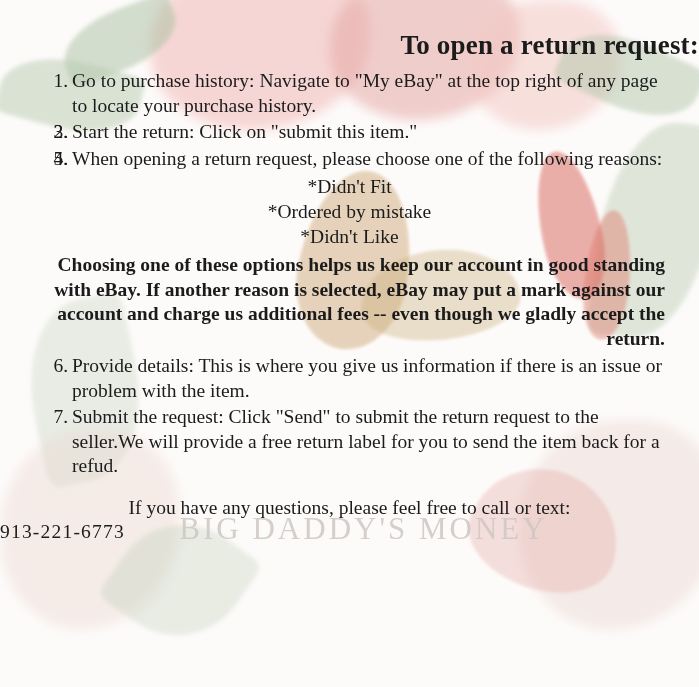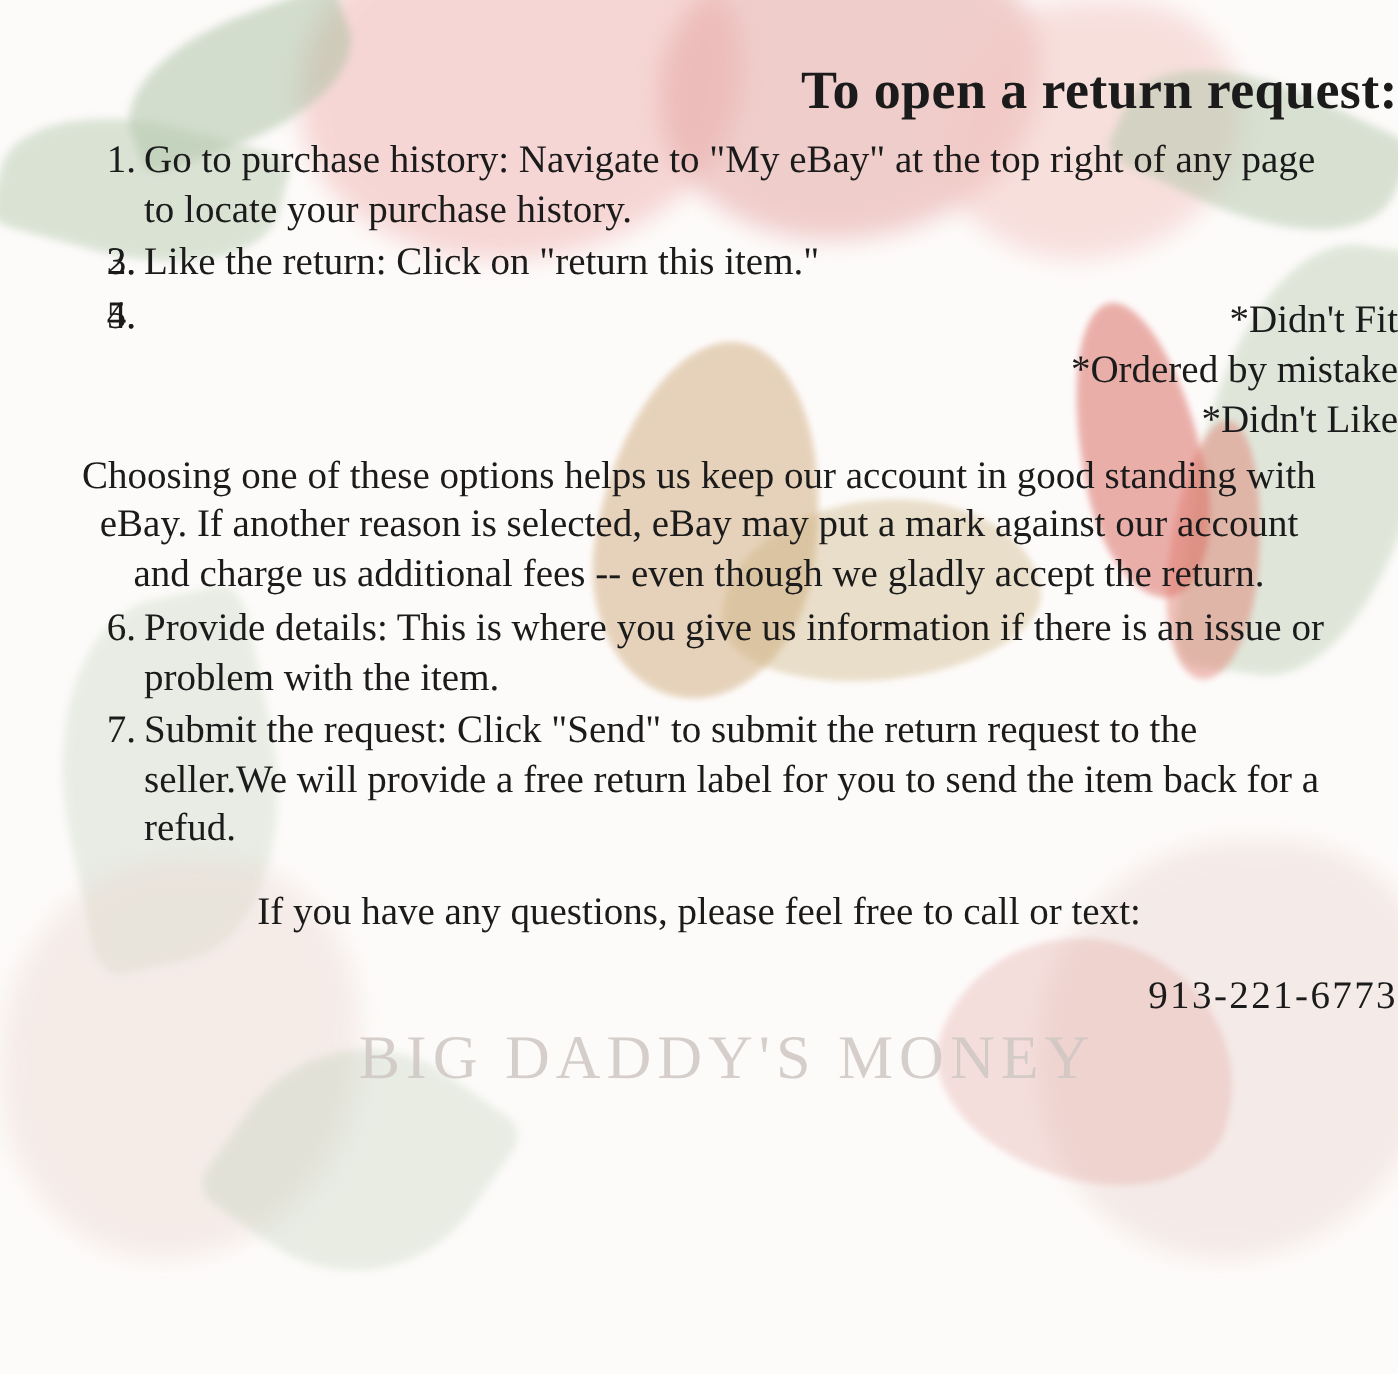--- a/index.html
+++ b/index.html
@@ -175,7 +175,7 @@
       </li>
       <li>
         <span class="num">3.</span>
-        <span>Like the return: Click on "return this item."</span>
+        <span>Start the return: Click on "submit this item."</span>
       </li>
       <li>
         <span class="num">4.</span>

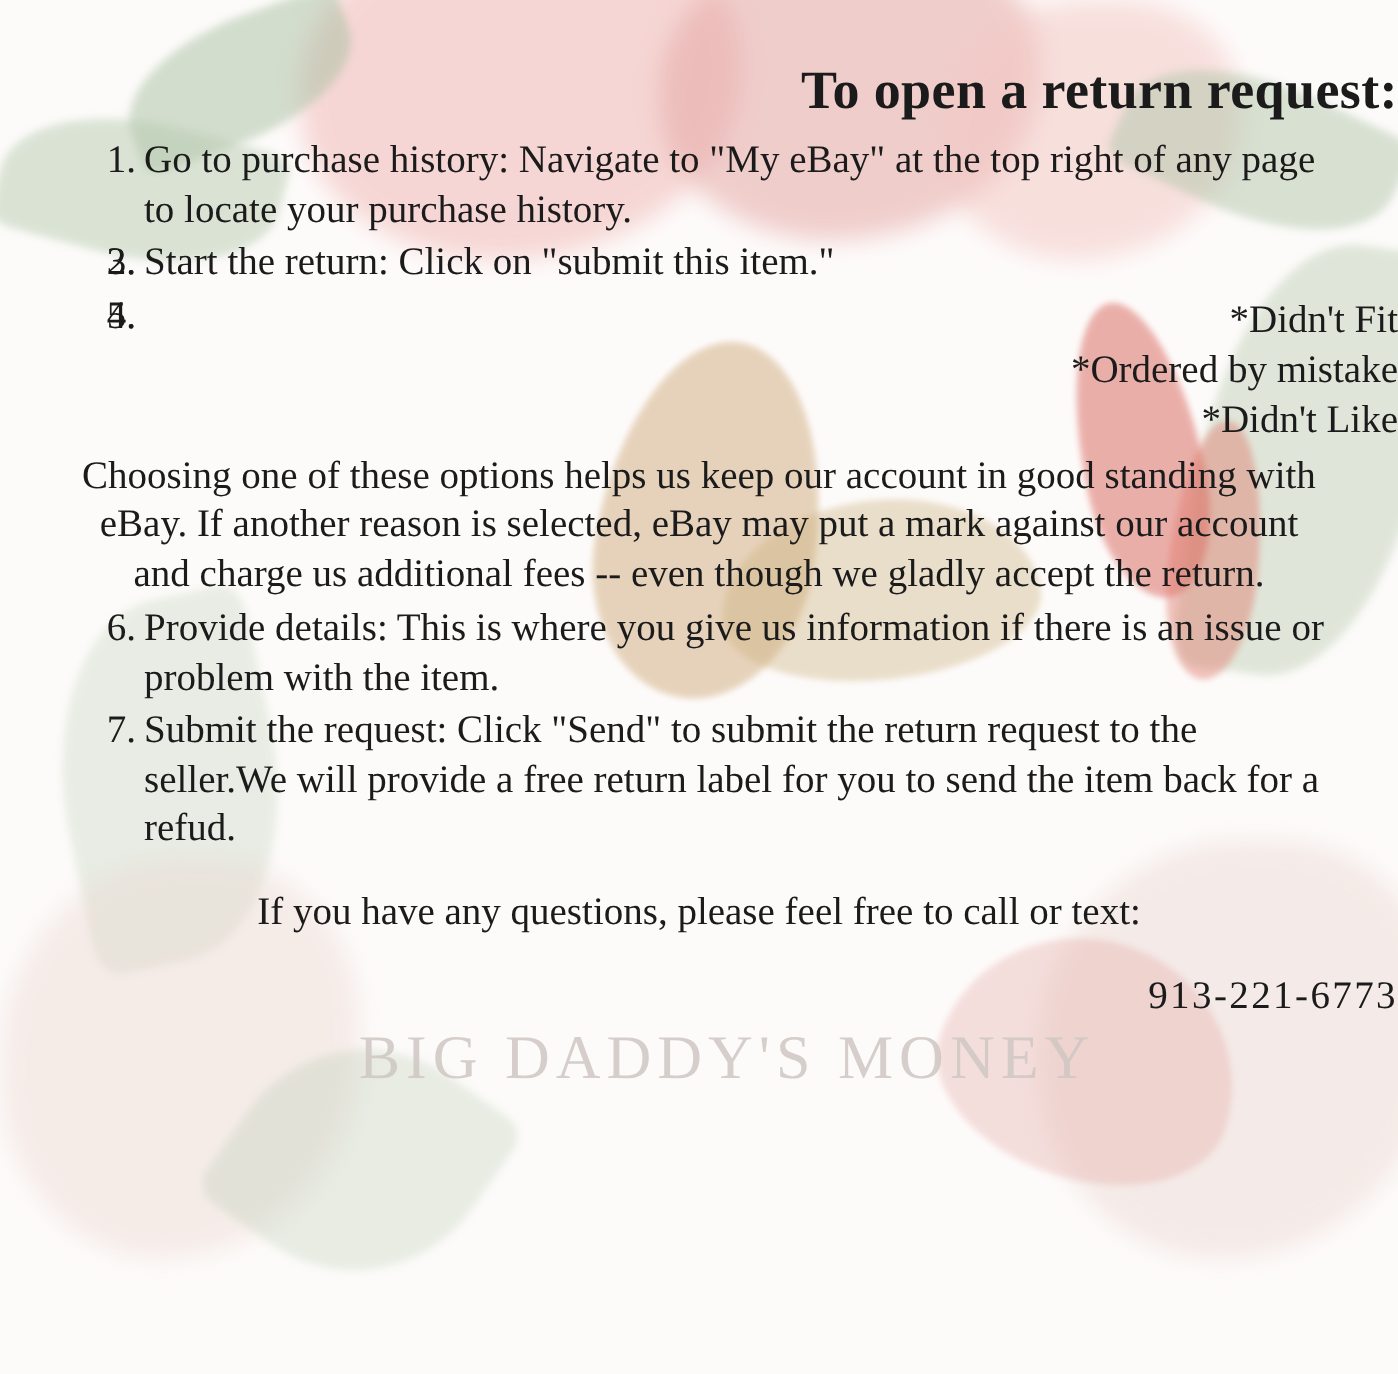--- a/index.html
+++ b/index.html
@@ -182,6 +182,7 @@
       </li>
       <li>
         <span class="num">5.</span>
+        <span>When opening a return request, please choose one of the following reasons:</span>
       </li>
     </ol>
 

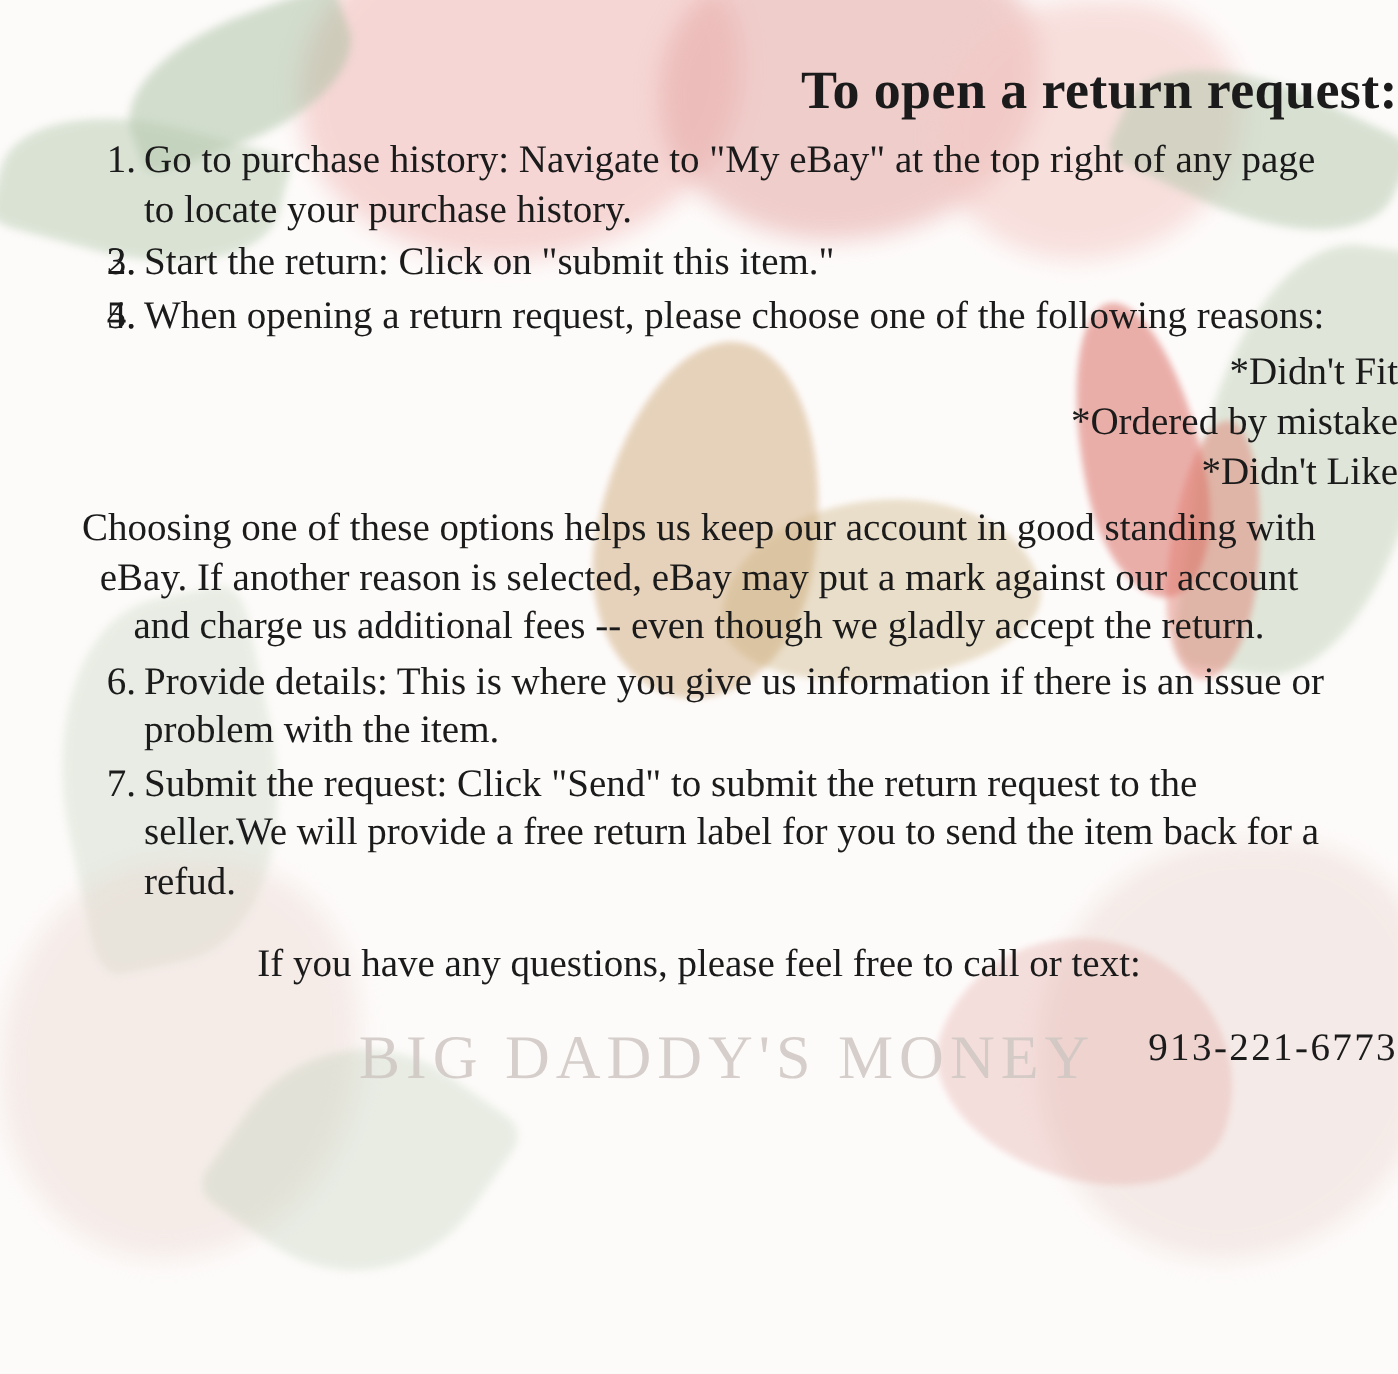--- a/index.html
+++ b/index.html
@@ -108,7 +108,7 @@
     font-size: 19.5px;
   }
   .reasons {
-    text-align: right;
+    text-align: center;
     font-size: 19.5px;
     line-height: 25px;
     margin: 0;

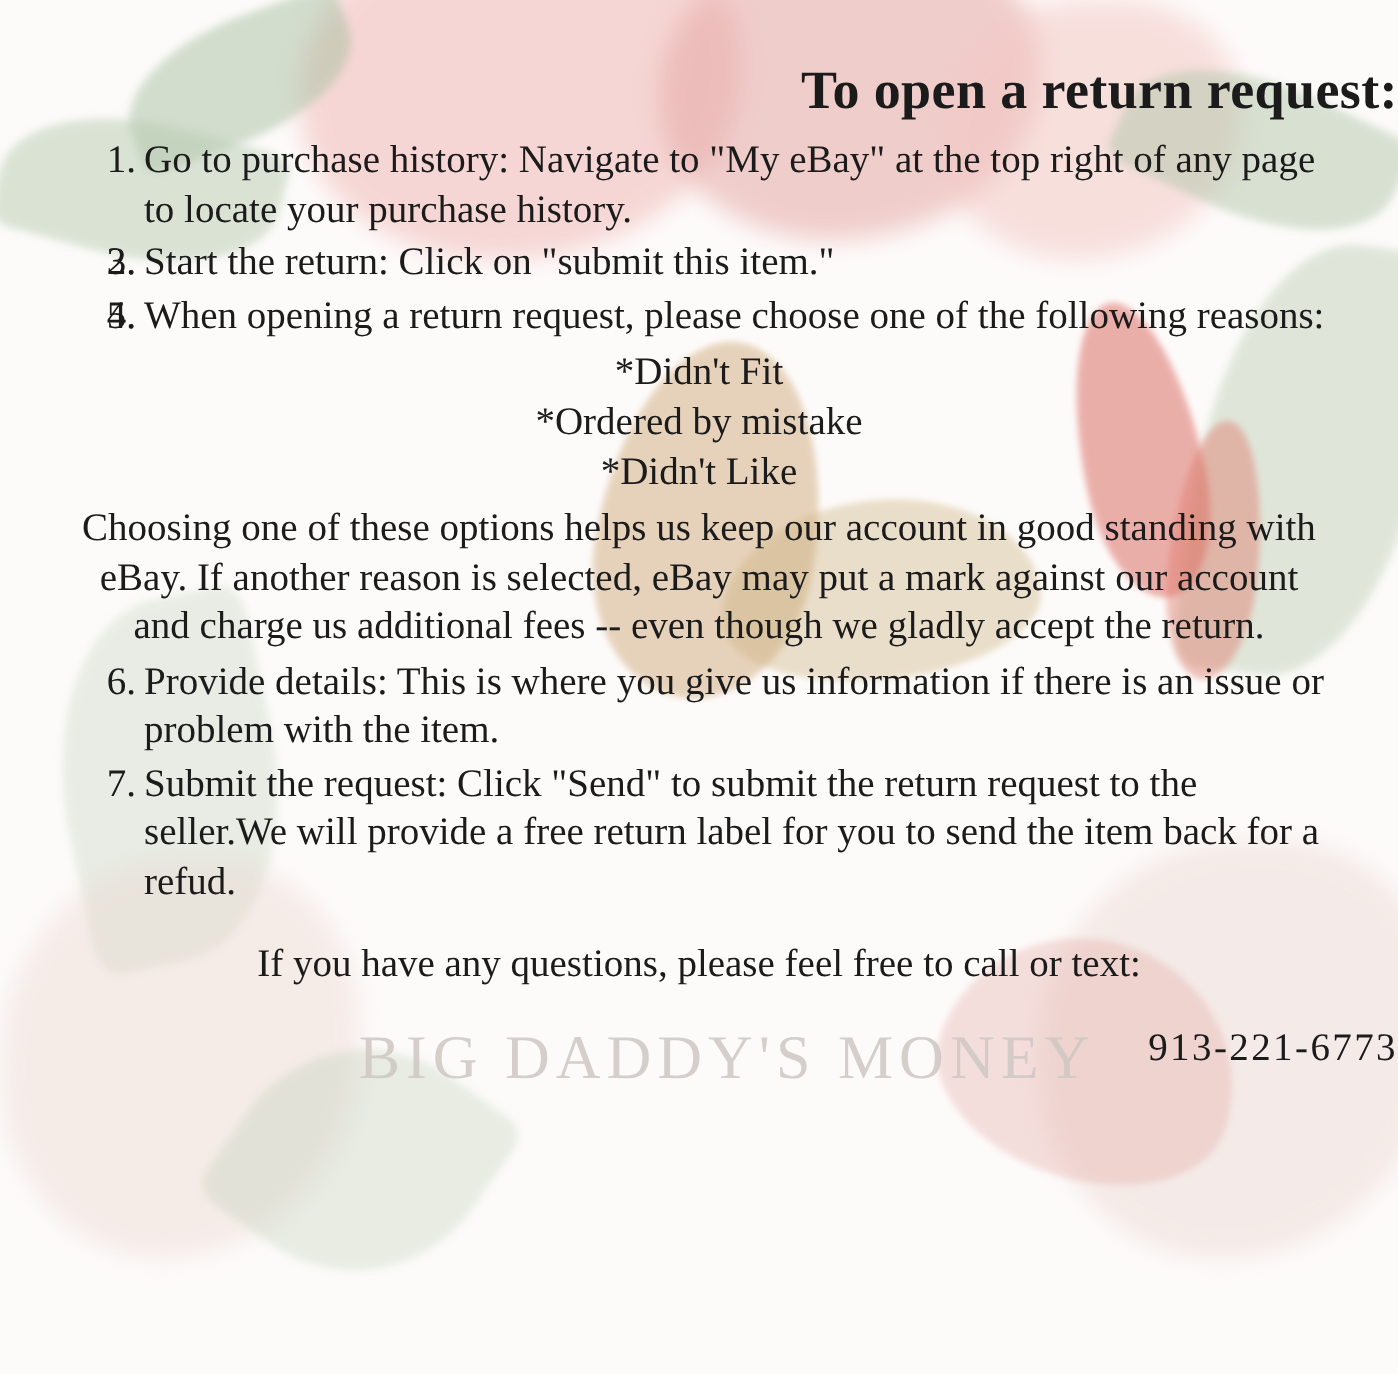--- a/index.html
+++ b/index.html
@@ -117,9 +117,10 @@
   .para {
     font-size: 19.5px;
     line-height: 24.5px;
-    text-align: center;
+    text-align: right;
     padding: 0 34px;
     margin: 2px 0 3px 0;
+    font-weight: bold;
   }
   .footer {
     font-size: 19.5px;

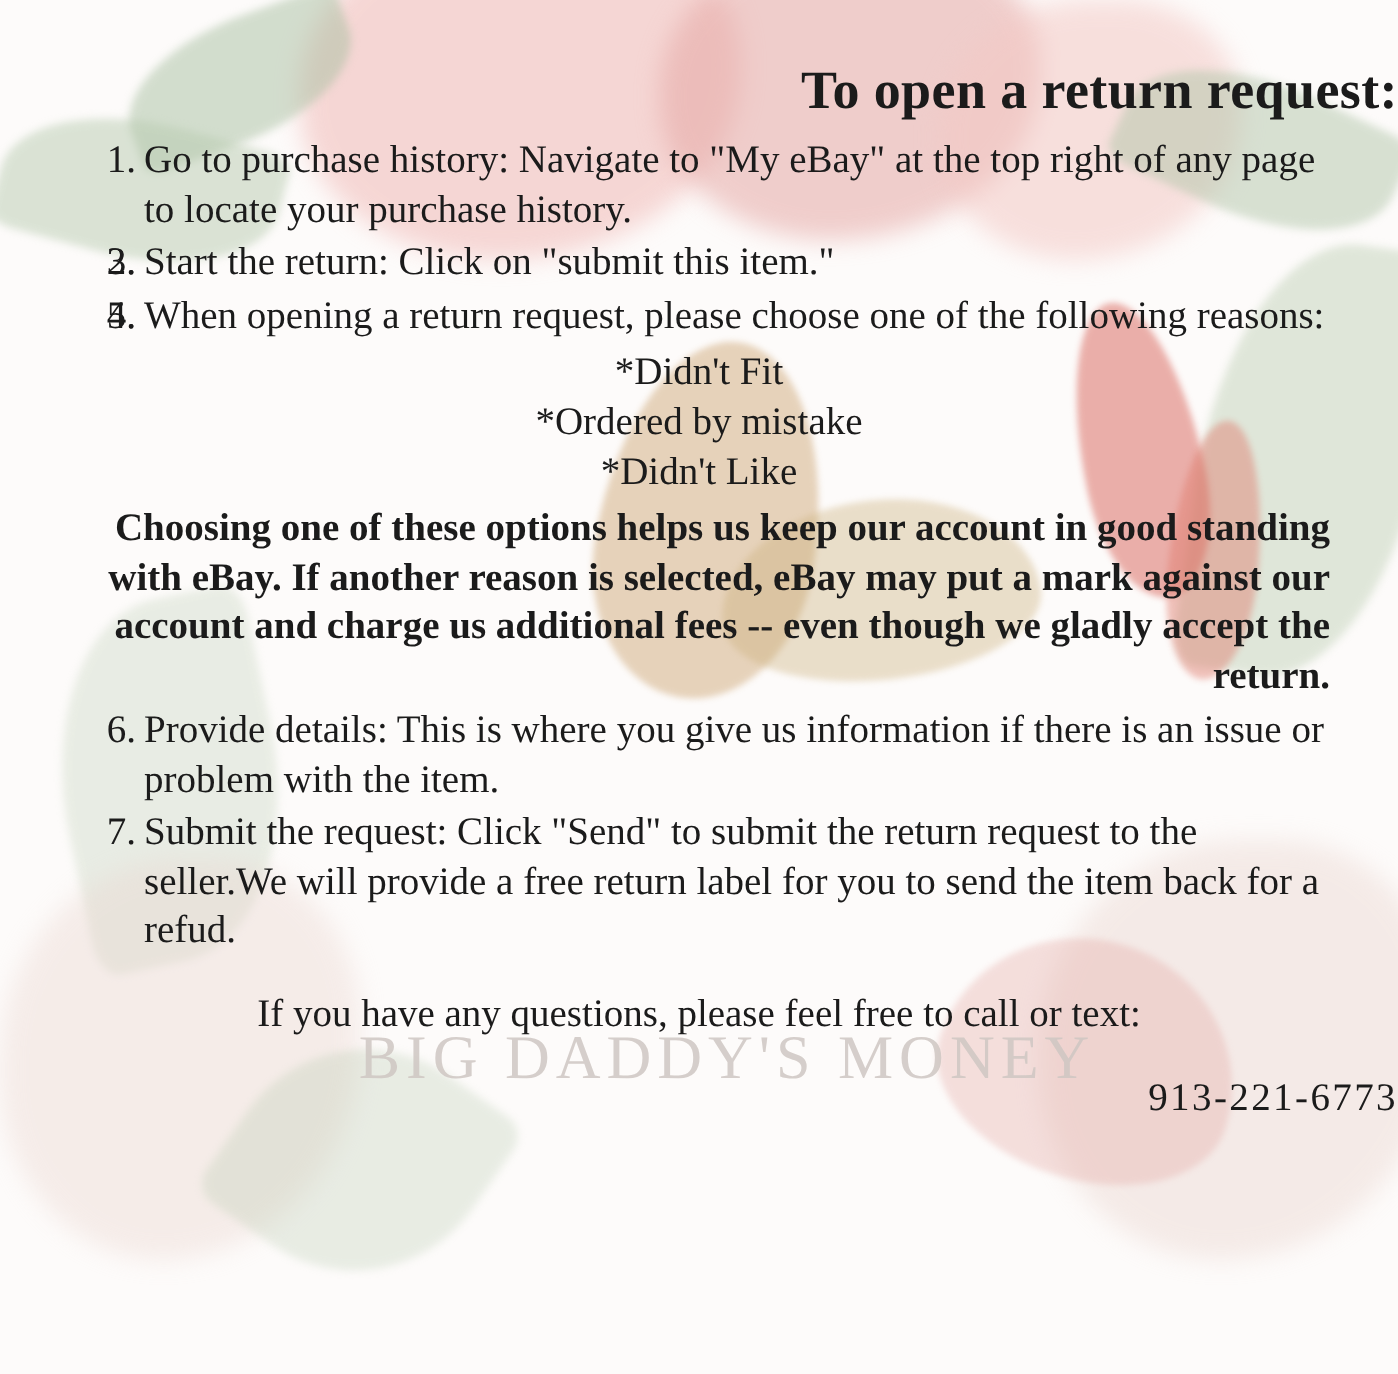--- a/index.html
+++ b/index.html
@@ -131,9 +131,9 @@
   }
   .phone {
     font-size: 19.5px;
-    text-align: right;
+    text-align: left;
     letter-spacing: 1.2px;
-    margin-top: 19px;
+    margin-top: 1px;
   }
 </style>
 </head>

